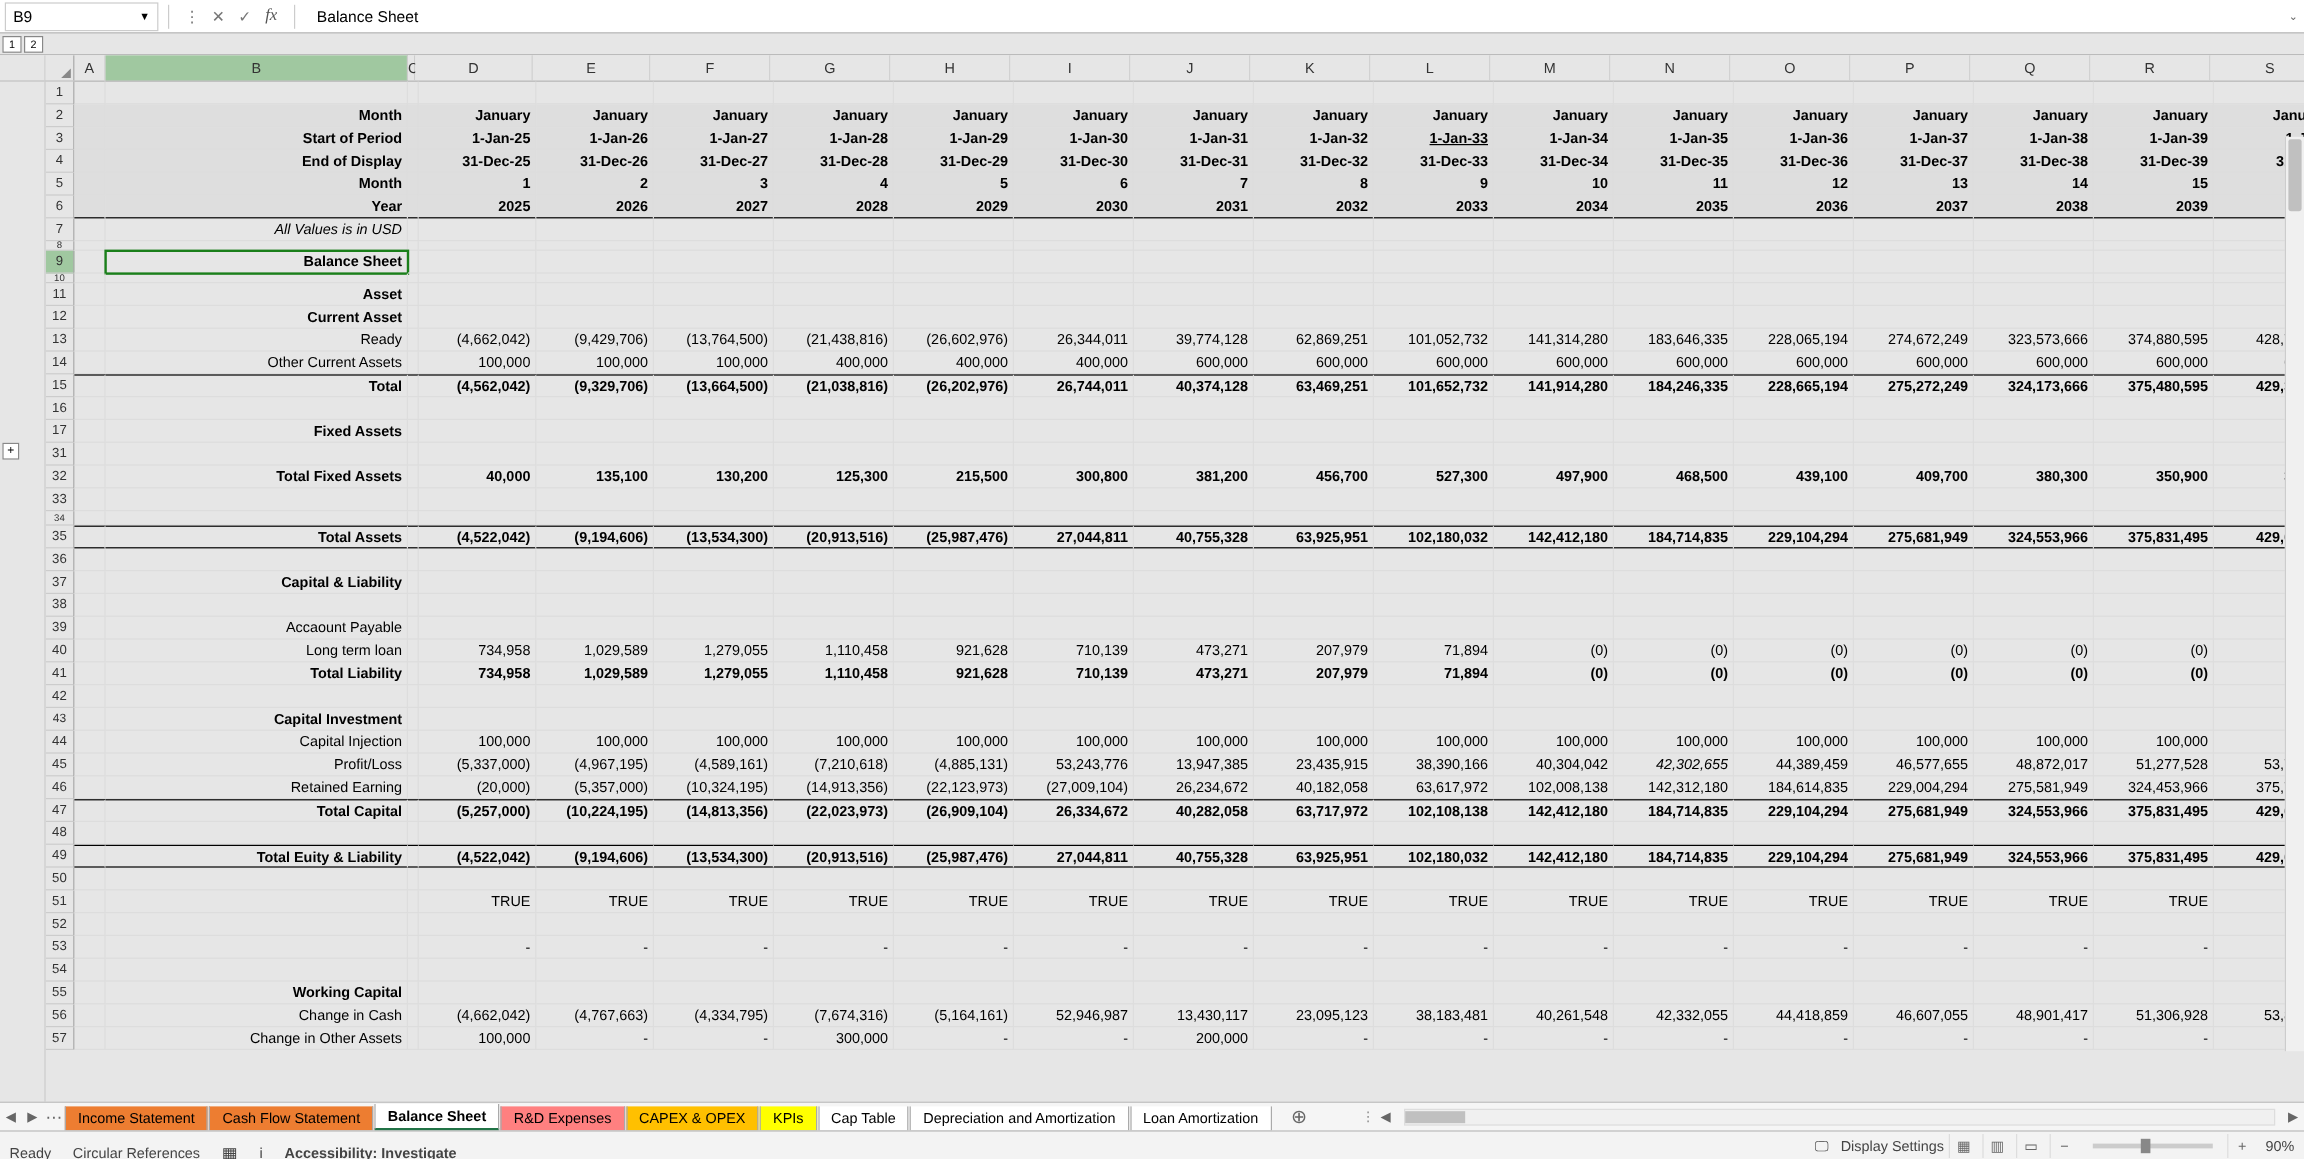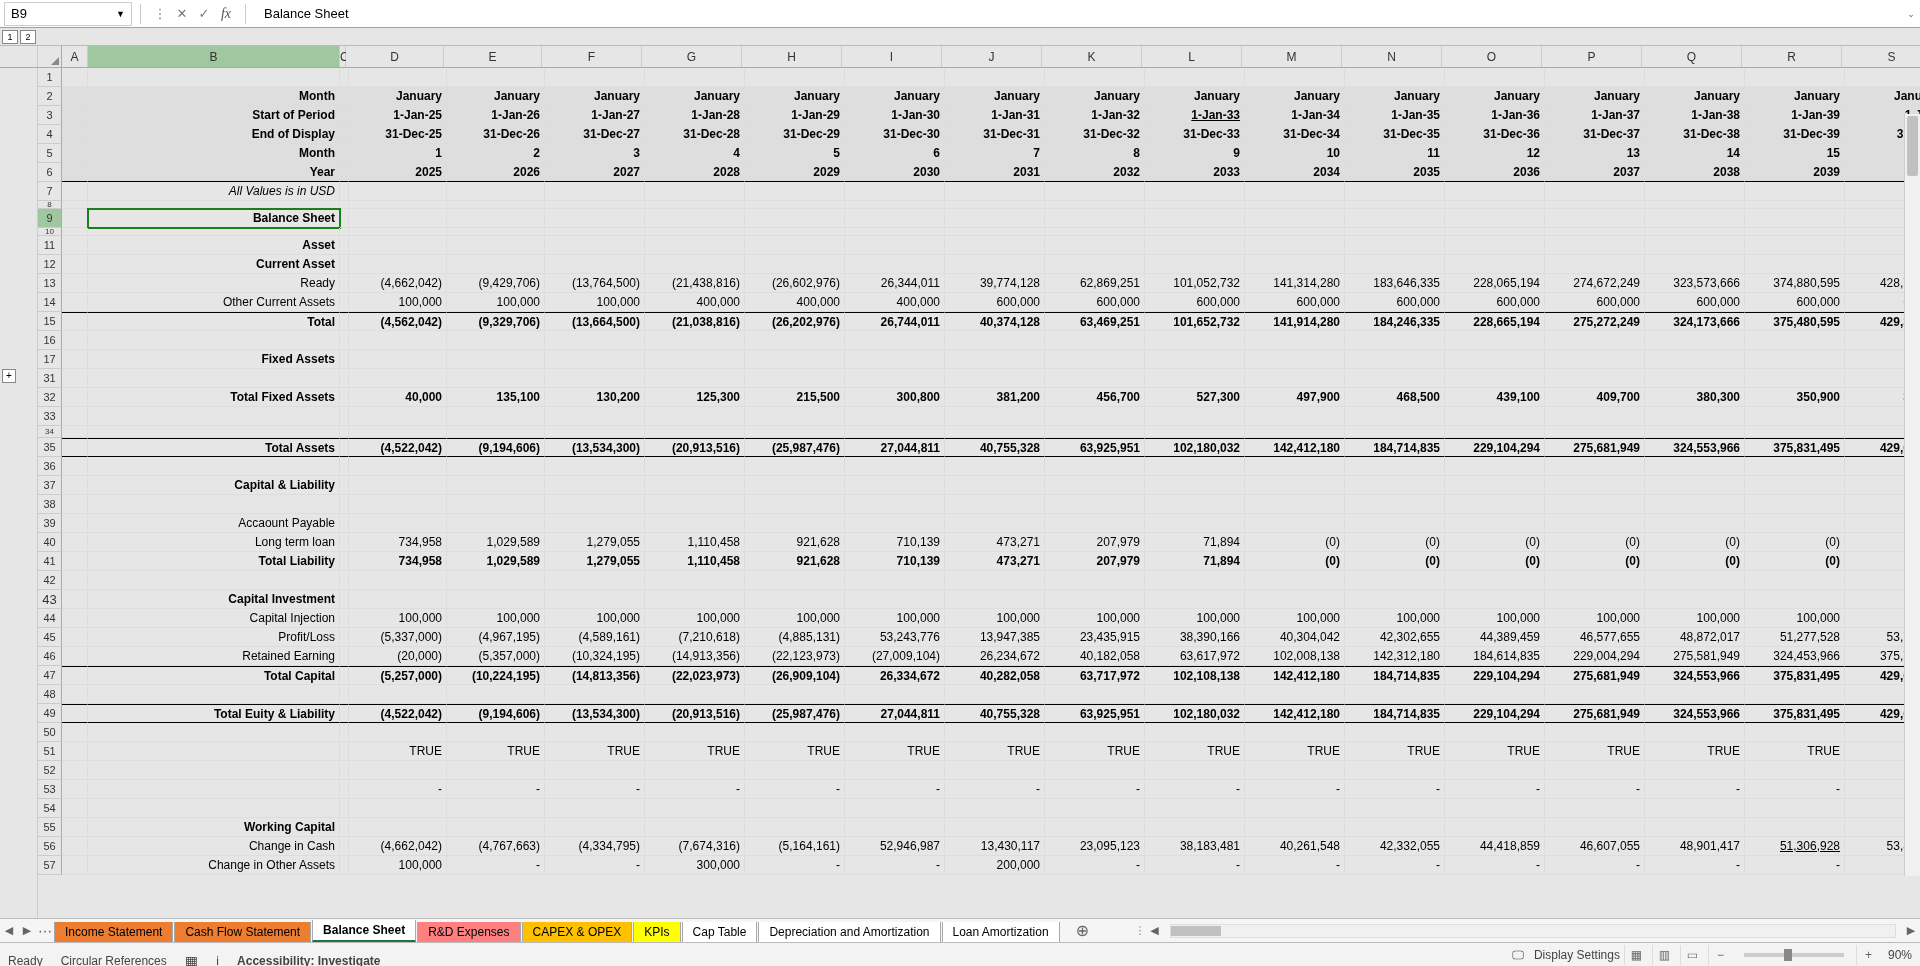--- a/index.html
+++ b/index.html
@@ -418,7 +418,7 @@
         <div class="row-h" style="height: 19px; font-size: 11px;">40</div>
         <div class="row-h" style="height: 19px; font-size: 11px;">41</div>
         <div class="row-h" style="height: 19px; font-size: 11px;">42</div>
-        <div class="row-h" style="height: 19px; font-size: 13px;">43</div>
+        <div class="row-h" style="height: 19px; font-size: 10px;">43</div>
         <div class="row-h" style="height: 19px; font-size: 11px;">44</div>
         <div class="row-h" style="height: 19px; font-size: 11px;">45</div>
         <div class="row-h" style="height: 19px; font-size: 11px;">46</div>

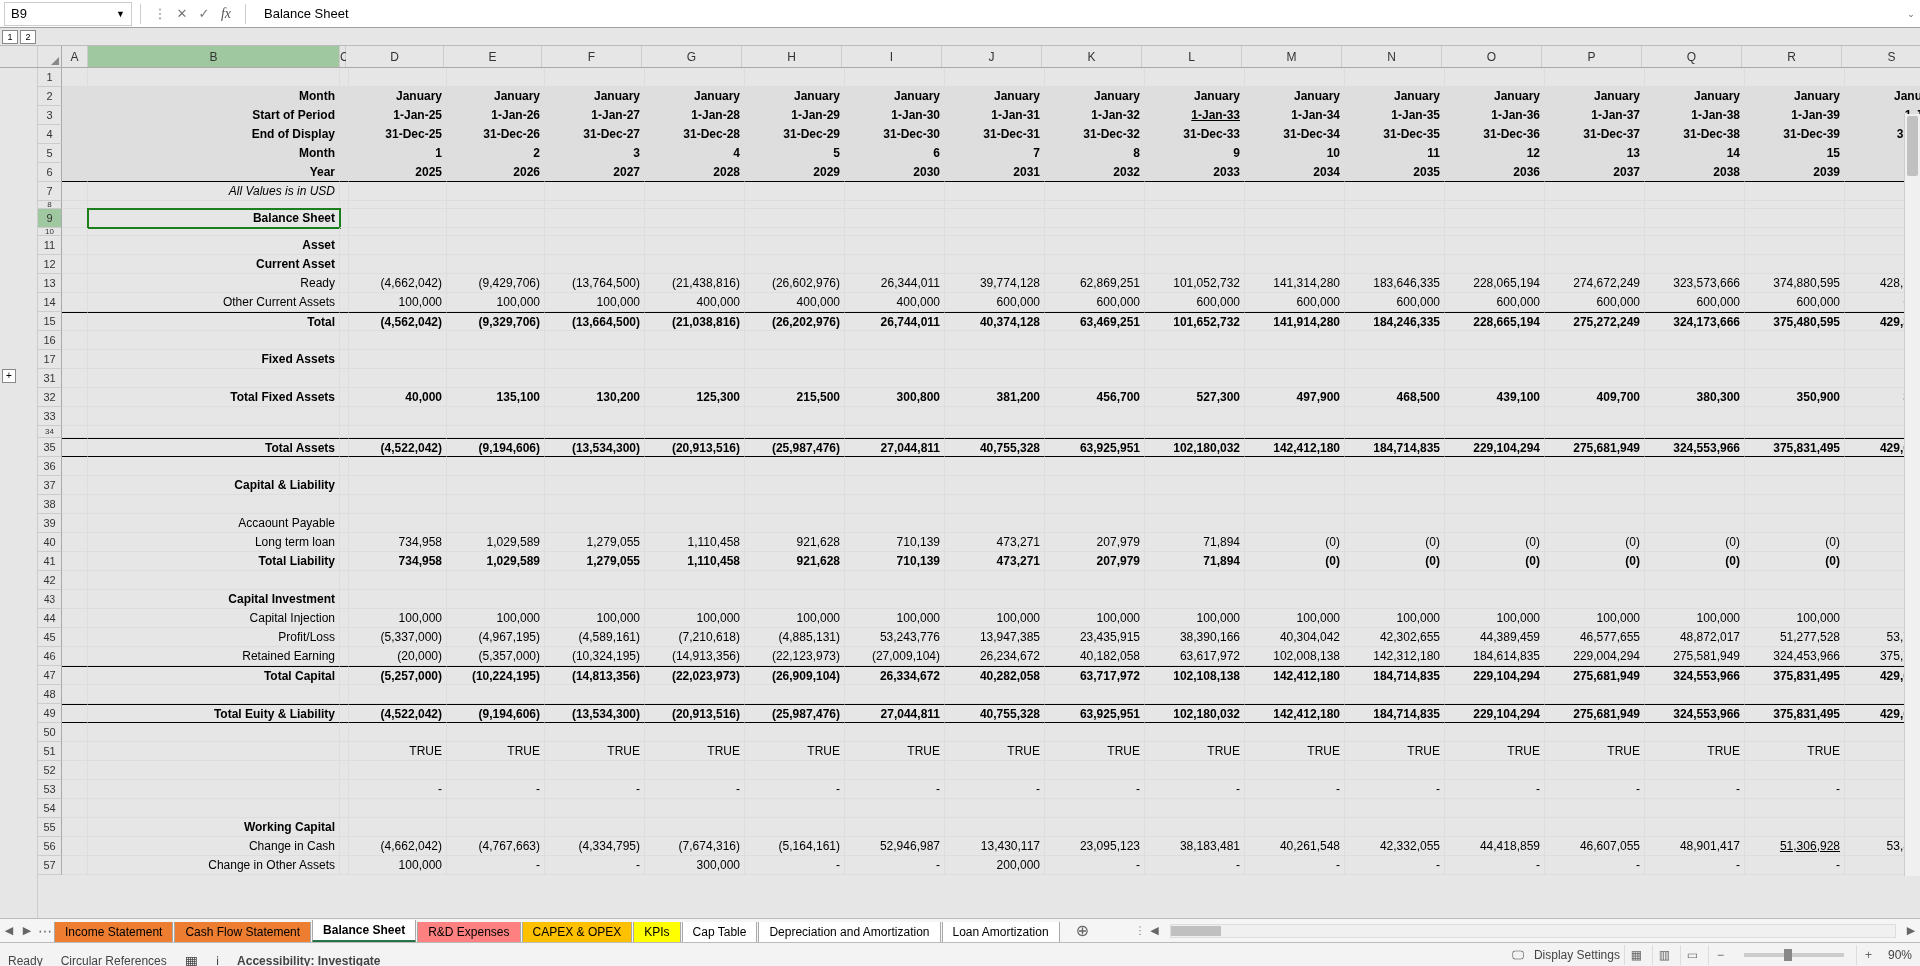--- a/index.html
+++ b/index.html
@@ -1100,7 +1100,7 @@
           <div class="cell r" style="width: 100px;">23,435,915</div>
           <div class="cell r" style="width: 100px;">38,390,166</div>
           <div class="cell r" style="width: 100px;">40,304,042</div>
-          <div class="cell r" style="width: 100px;">42,302,655</div>
+          <div class="cell r" style="width: 100px; font-style: italic;">42,302,655</div>
           <div class="cell r" style="width: 100px;">44,389,459</div>
           <div class="cell r" style="width: 100px;">46,577,655</div>
           <div class="cell r" style="width: 100px;">48,872,017</div>

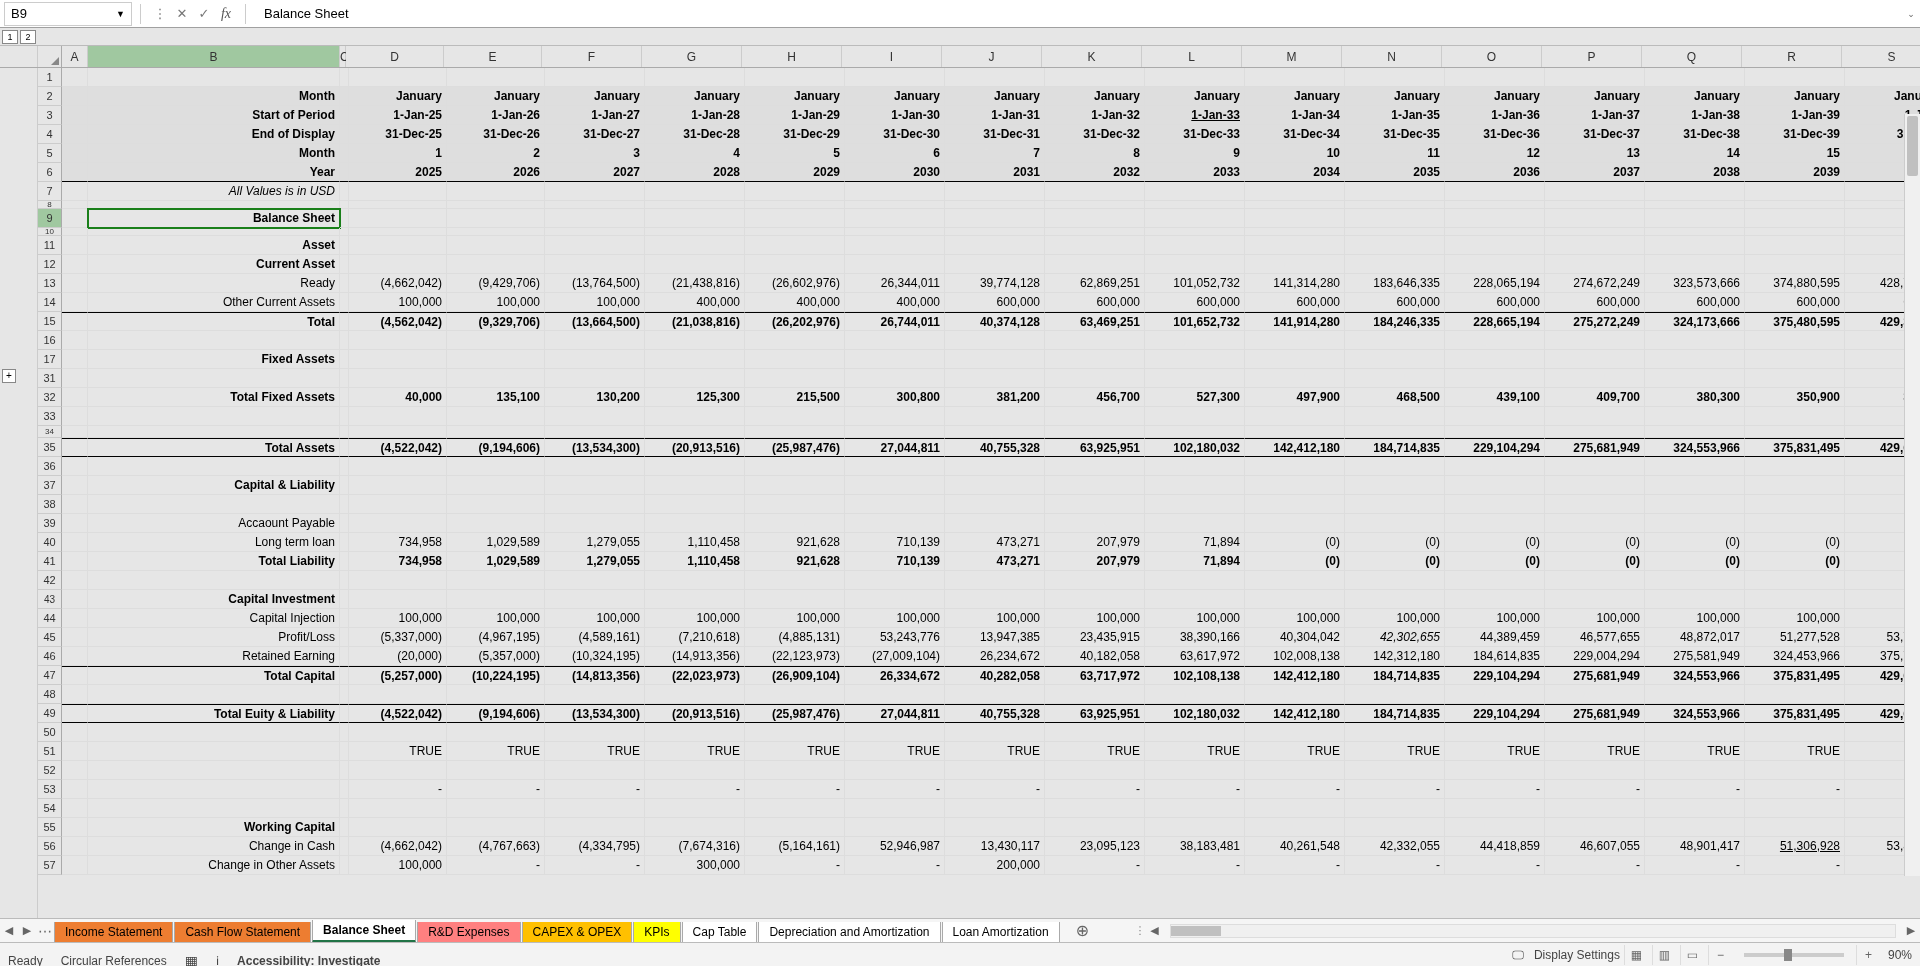--- a/index.html
+++ b/index.html
@@ -1335,7 +1335,7 @@
           <div class="cell r" style="width: 100px;">44,418,859</div>
           <div class="cell r" style="width: 100px;">46,607,055</div>
           <div class="cell r" style="width: 100px;">48,901,417</div>
-          <div class="cell r" style="width: 100px; text-decoration: underline;">51,306,928</div>
+          <div class="cell r" style="width: 100px;">51,306,928</div>
           <div class="cell r" style="width: 100px;">53,828,79</div>
         </div>
         <div class="row" style="height: 19px;">

